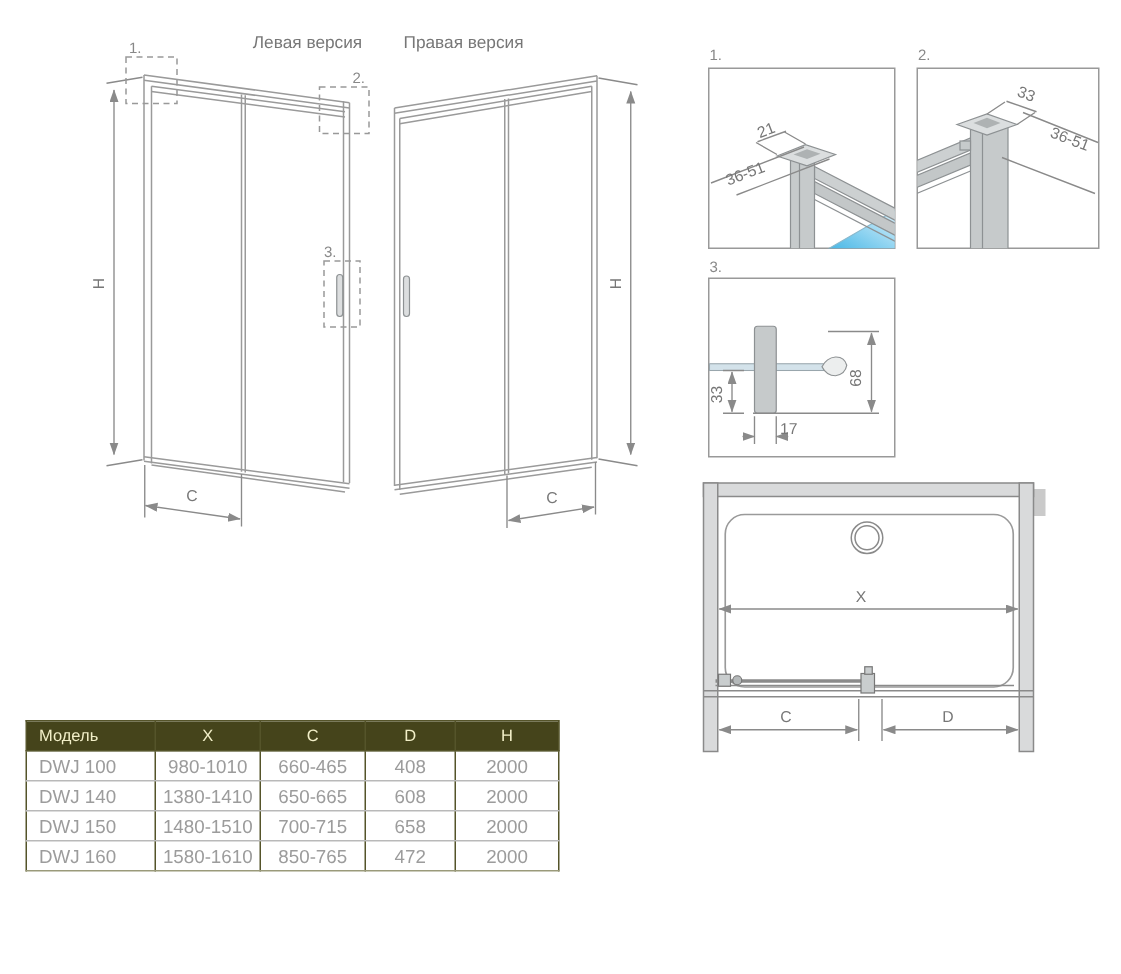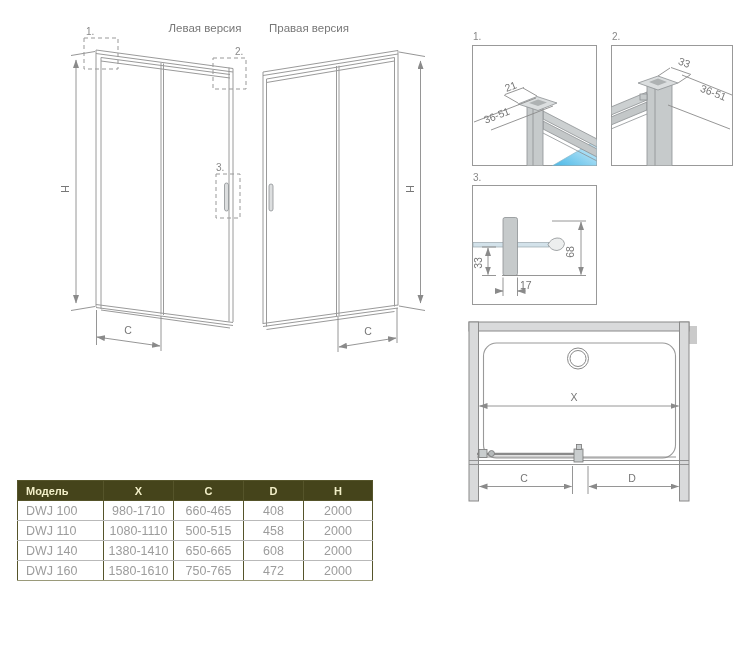--- a/index.html
+++ b/index.html
@@ -20,7 +20,7 @@
   
   #spec-table{position:absolute;left:17px;top:480px;border-collapse:collapse;
               table-layout:fixed;}
-  #spec-table th{background:#45441b;color:#f2efc8;font-size:11px;font-weight:bold;
+  #spec-table th{background:#45441b;color:#f2efc8;font-size:11px;font-weight:normal;
                  height:17px;padding:1px 2px;border:1px solid #55542a;text-align:center;}
   #spec-table td{background:#fff;color:#9c9c9c;font-size:12.5px;height:19px;
                  padding:0 2px;border-left:1px solid #55542a;border-right:1px solid #55542a;

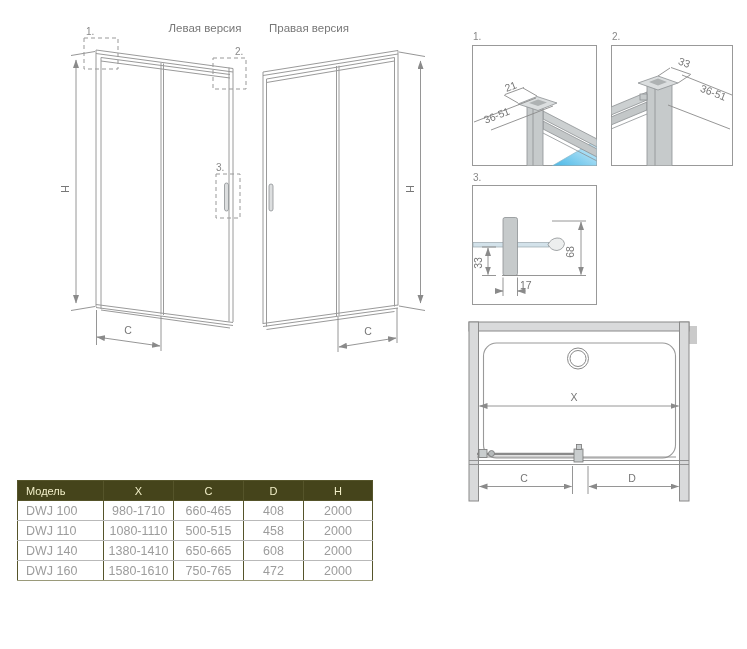--- a/index.html
+++ b/index.html
@@ -227,7 +227,7 @@
   <tbody>
     <tr>
       <td class="col-model">DWJ 100</td>
-      <td>980-1710</td>
+      <td>980-1010</td>
       <td>660-465</td>
       <td>408</td>
       <td>2000</td>

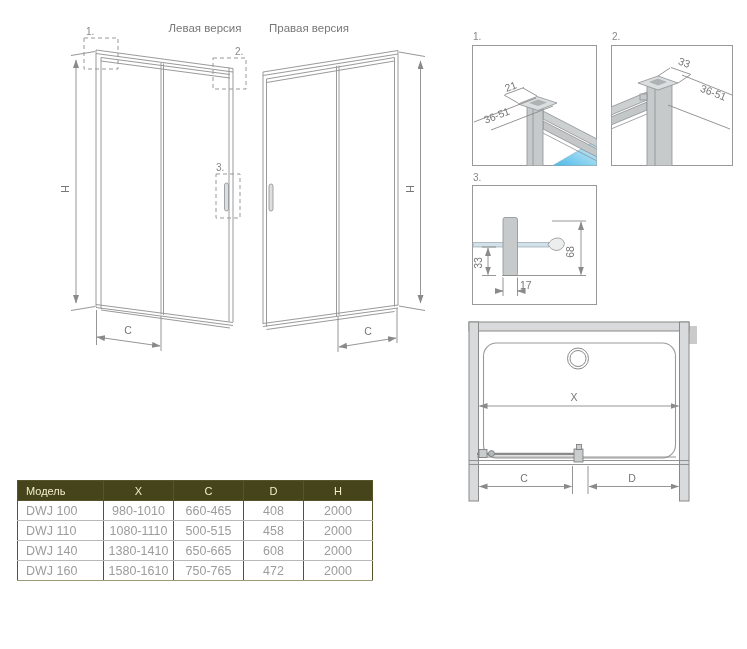--- a/index.html
+++ b/index.html
@@ -233,13 +233,6 @@
       <td>2000</td>
     </tr>
     <tr>
-      <td class="col-model">DWJ 110</td>
-      <td>1080-1110</td>
-      <td>500-515</td>
-      <td>458</td>
-      <td>2000</td>
-    </tr>
-    <tr>
       <td class="col-model">DWJ 140</td>
       <td>1380-1410</td>
       <td>650-665</td>

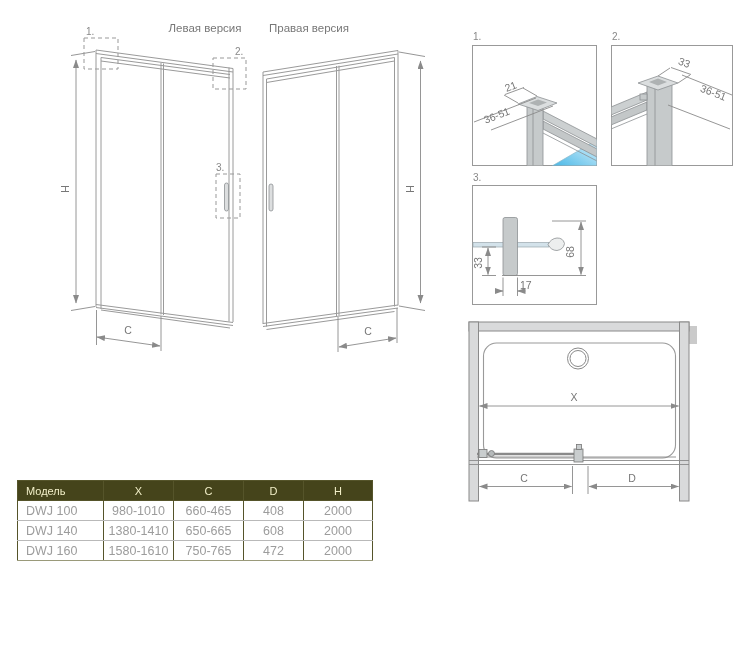--- a/index.html
+++ b/index.html
@@ -240,6 +240,13 @@
       <td>2000</td>
     </tr>
     <tr>
+      <td class="col-model">DWJ 150</td>
+      <td>1480-1510</td>
+      <td>700-715</td>
+      <td>658</td>
+      <td>2000</td>
+    </tr>
+    <tr>
       <td class="col-model">DWJ 160</td>
       <td>1580-1610</td>
       <td>750-765</td>

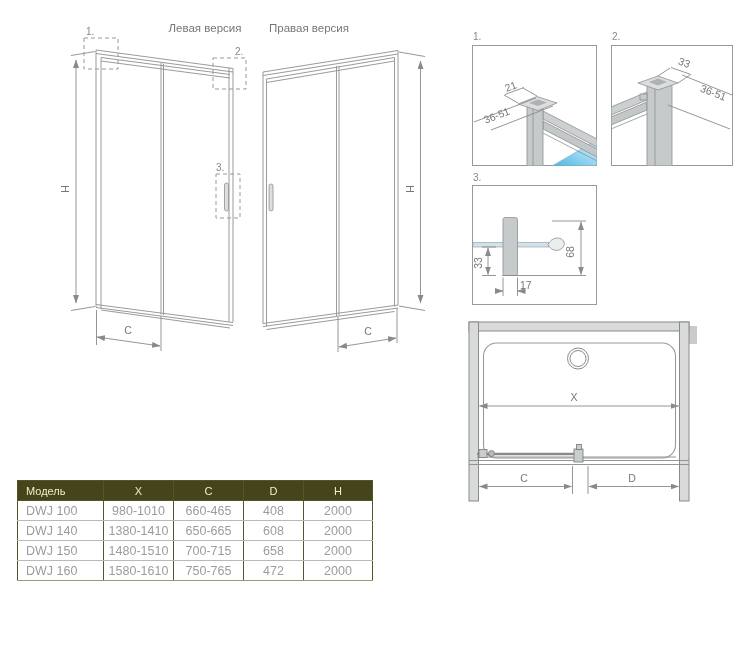--- a/index.html
+++ b/index.html
@@ -249,7 +249,7 @@
     <tr>
       <td class="col-model">DWJ 160</td>
       <td>1580-1610</td>
-      <td>750-765</td>
+      <td>850-765</td>
       <td>472</td>
       <td>2000</td>
     </tr>

